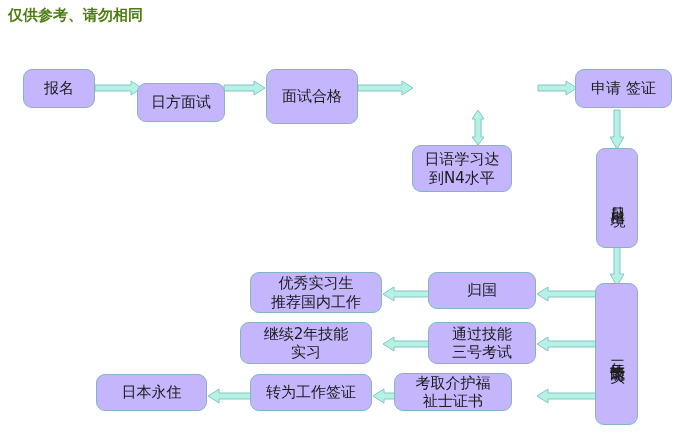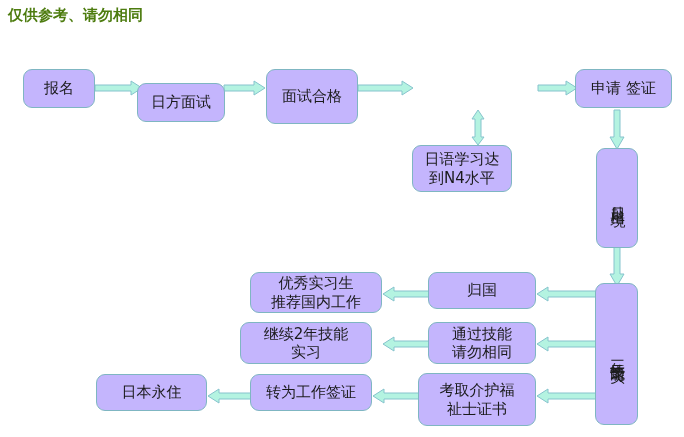--- a/index.html
+++ b/index.html
@@ -153,7 +153,7 @@
 推荐国内工作</div>
 
   <div class="node" style="left:428px;top:322px;width:108px;height:42px;">通过技能
-请勿相同</div>
+三号考试</div>
 
   <div class="node" style="left:240px;top:322px;width:132px;height:42px;">继续2年技能
 实习</div>

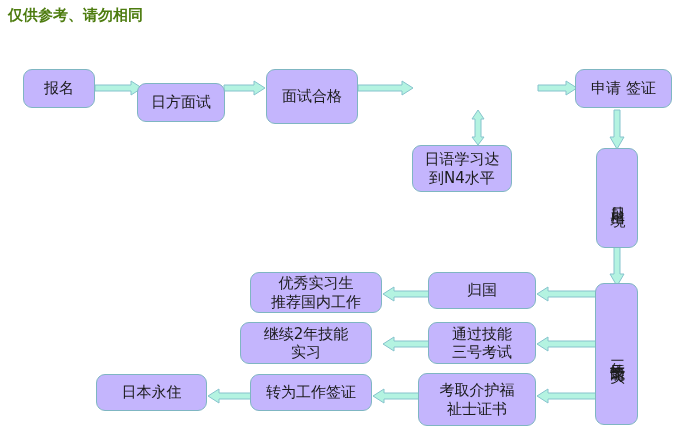--- a/index.html
+++ b/index.html
@@ -158,7 +158,7 @@
   <div class="node" style="left:240px;top:322px;width:132px;height:42px;">继续2年技能
 实习</div>
 
-  <div class="node" style="left:418px;top:373px;width:118px;height:53px;">考取介护福
+  <div class="node" style="left:394px;top:373px;width:118px;height:38px;">考取介护福
 祉士证书</div>
 
   <div class="node" style="left:250px;top:374px;width:122px;height:37px;text-align:right;">转为工作签证</div>

